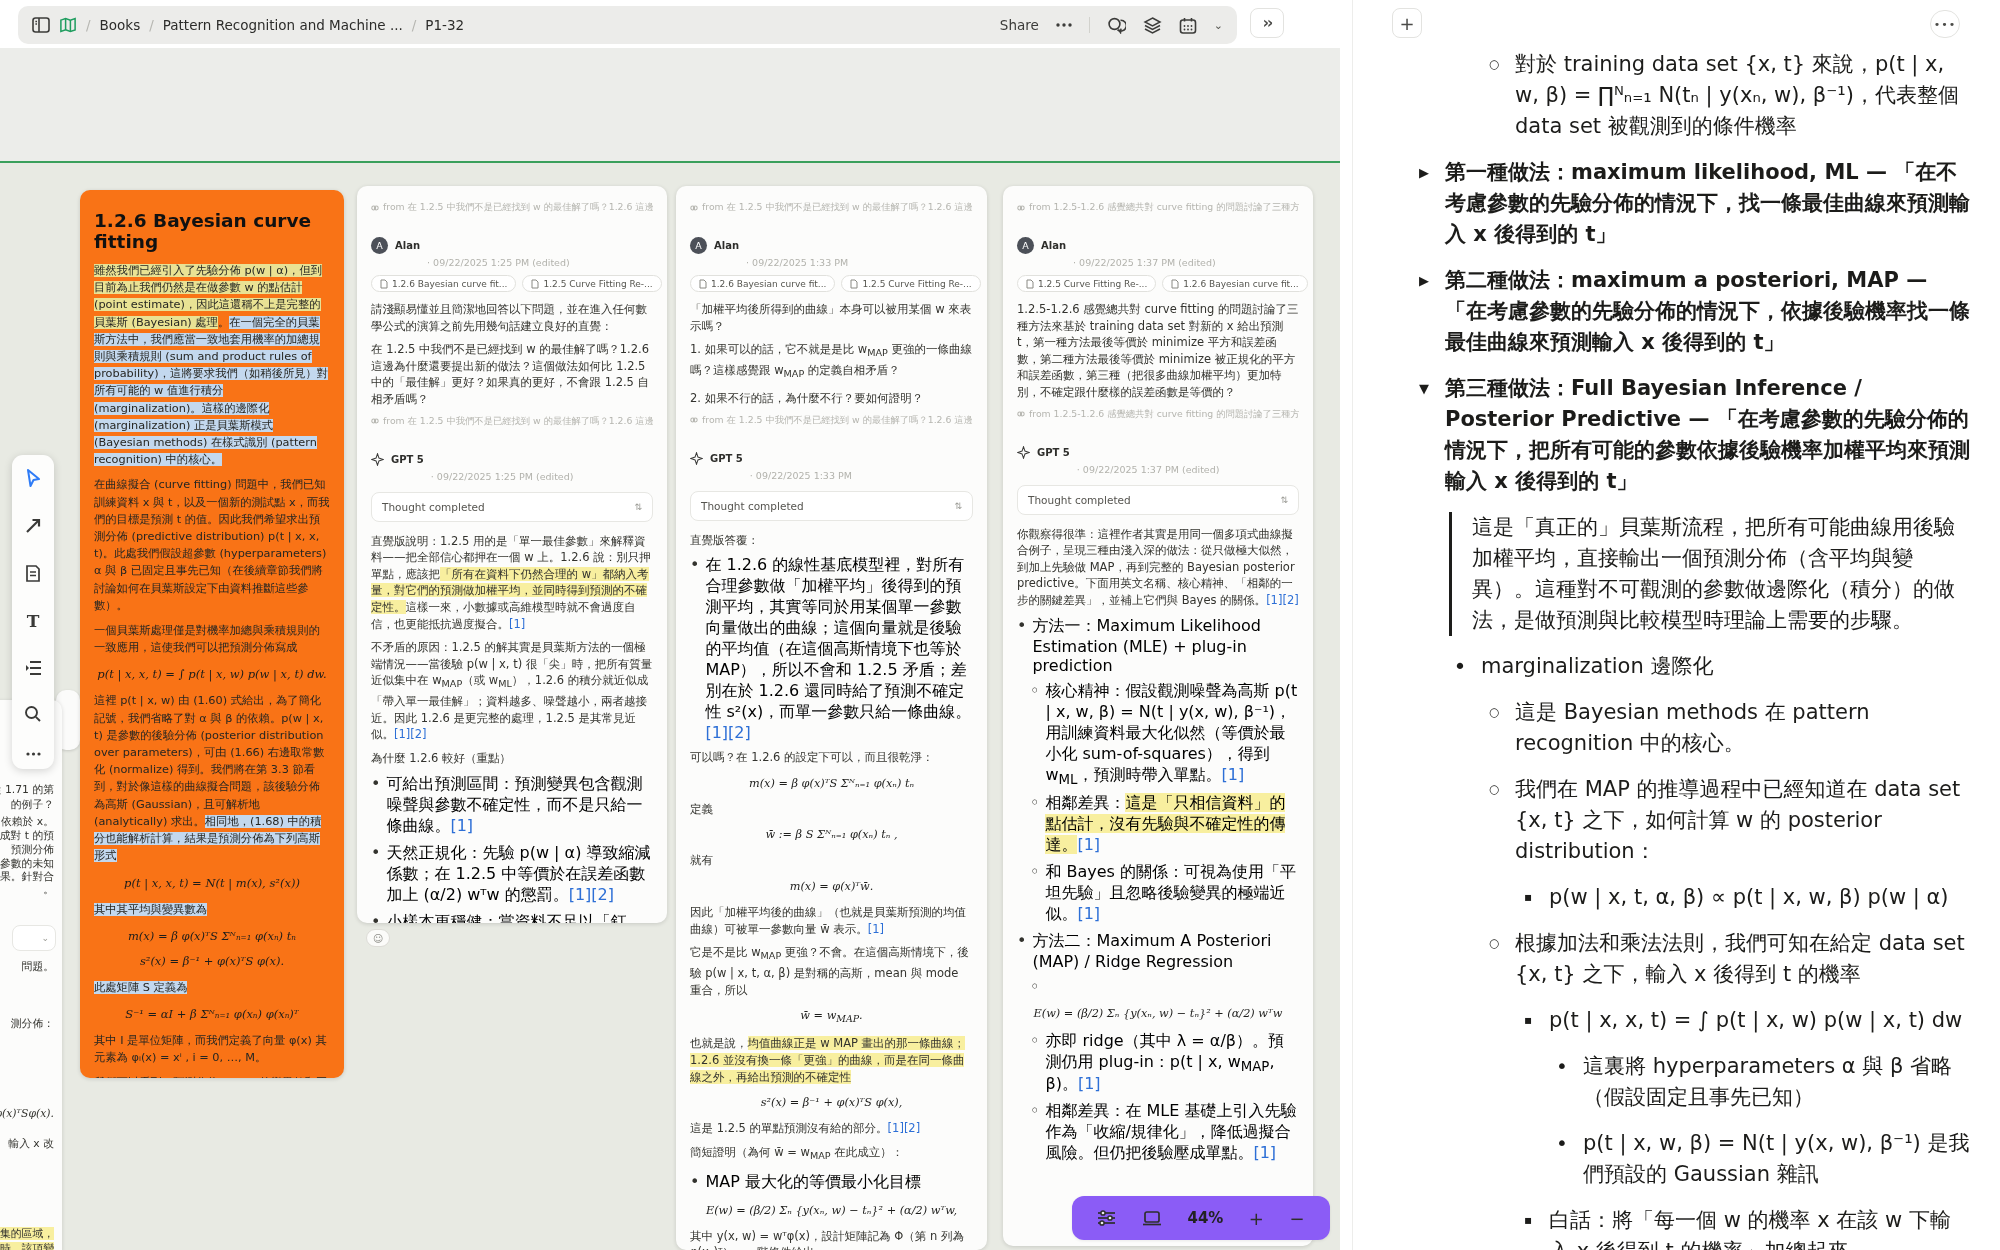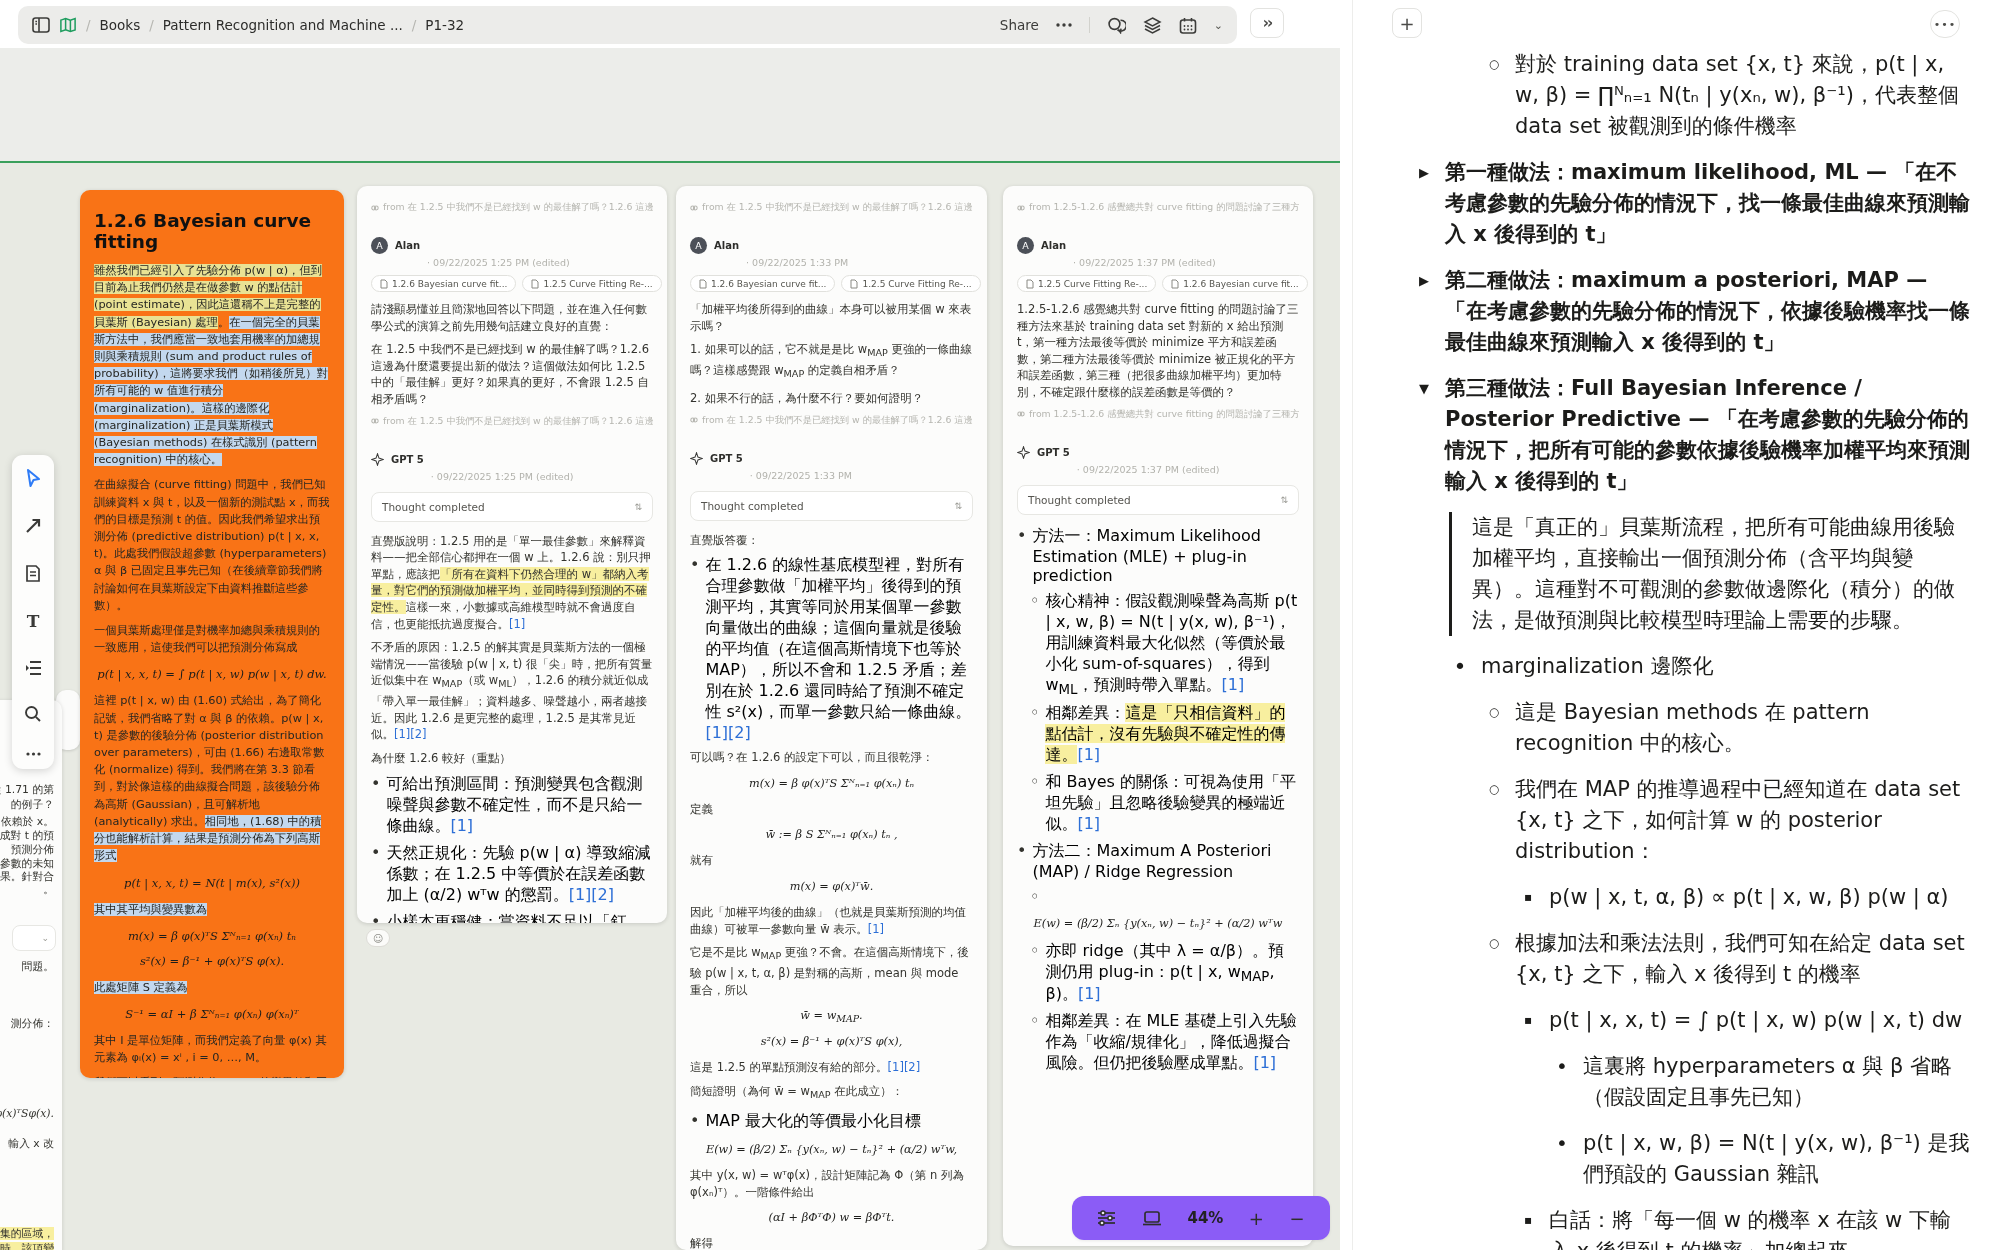--- a/index.html
+++ b/index.html
@@ -407,6 +407,7 @@
       <span>Thought completed</span>
       <span class="tc">⇅</span>
     </div>
+    <div class="cp">你觀察得很準：這裡作者其實是用同一個多項式曲線擬合例子，呈現三種由淺入深的做法：從只做極大似然，到加上先驗做 MAP，再到完整的 Bayesian posterior predictive。下面用英文名稱、核心精神、「相鄰的一步的關鍵差異」，並補上它們與 Bayes 的關係。<span class="lnk">[1]</span><span class="lnk">[2]</span></div>
     <div class="bl">
       <span class="bm">•</span>
       <span>方法一：Maximum Likelihood Estimation (MLE) + plug-in prediction</span>

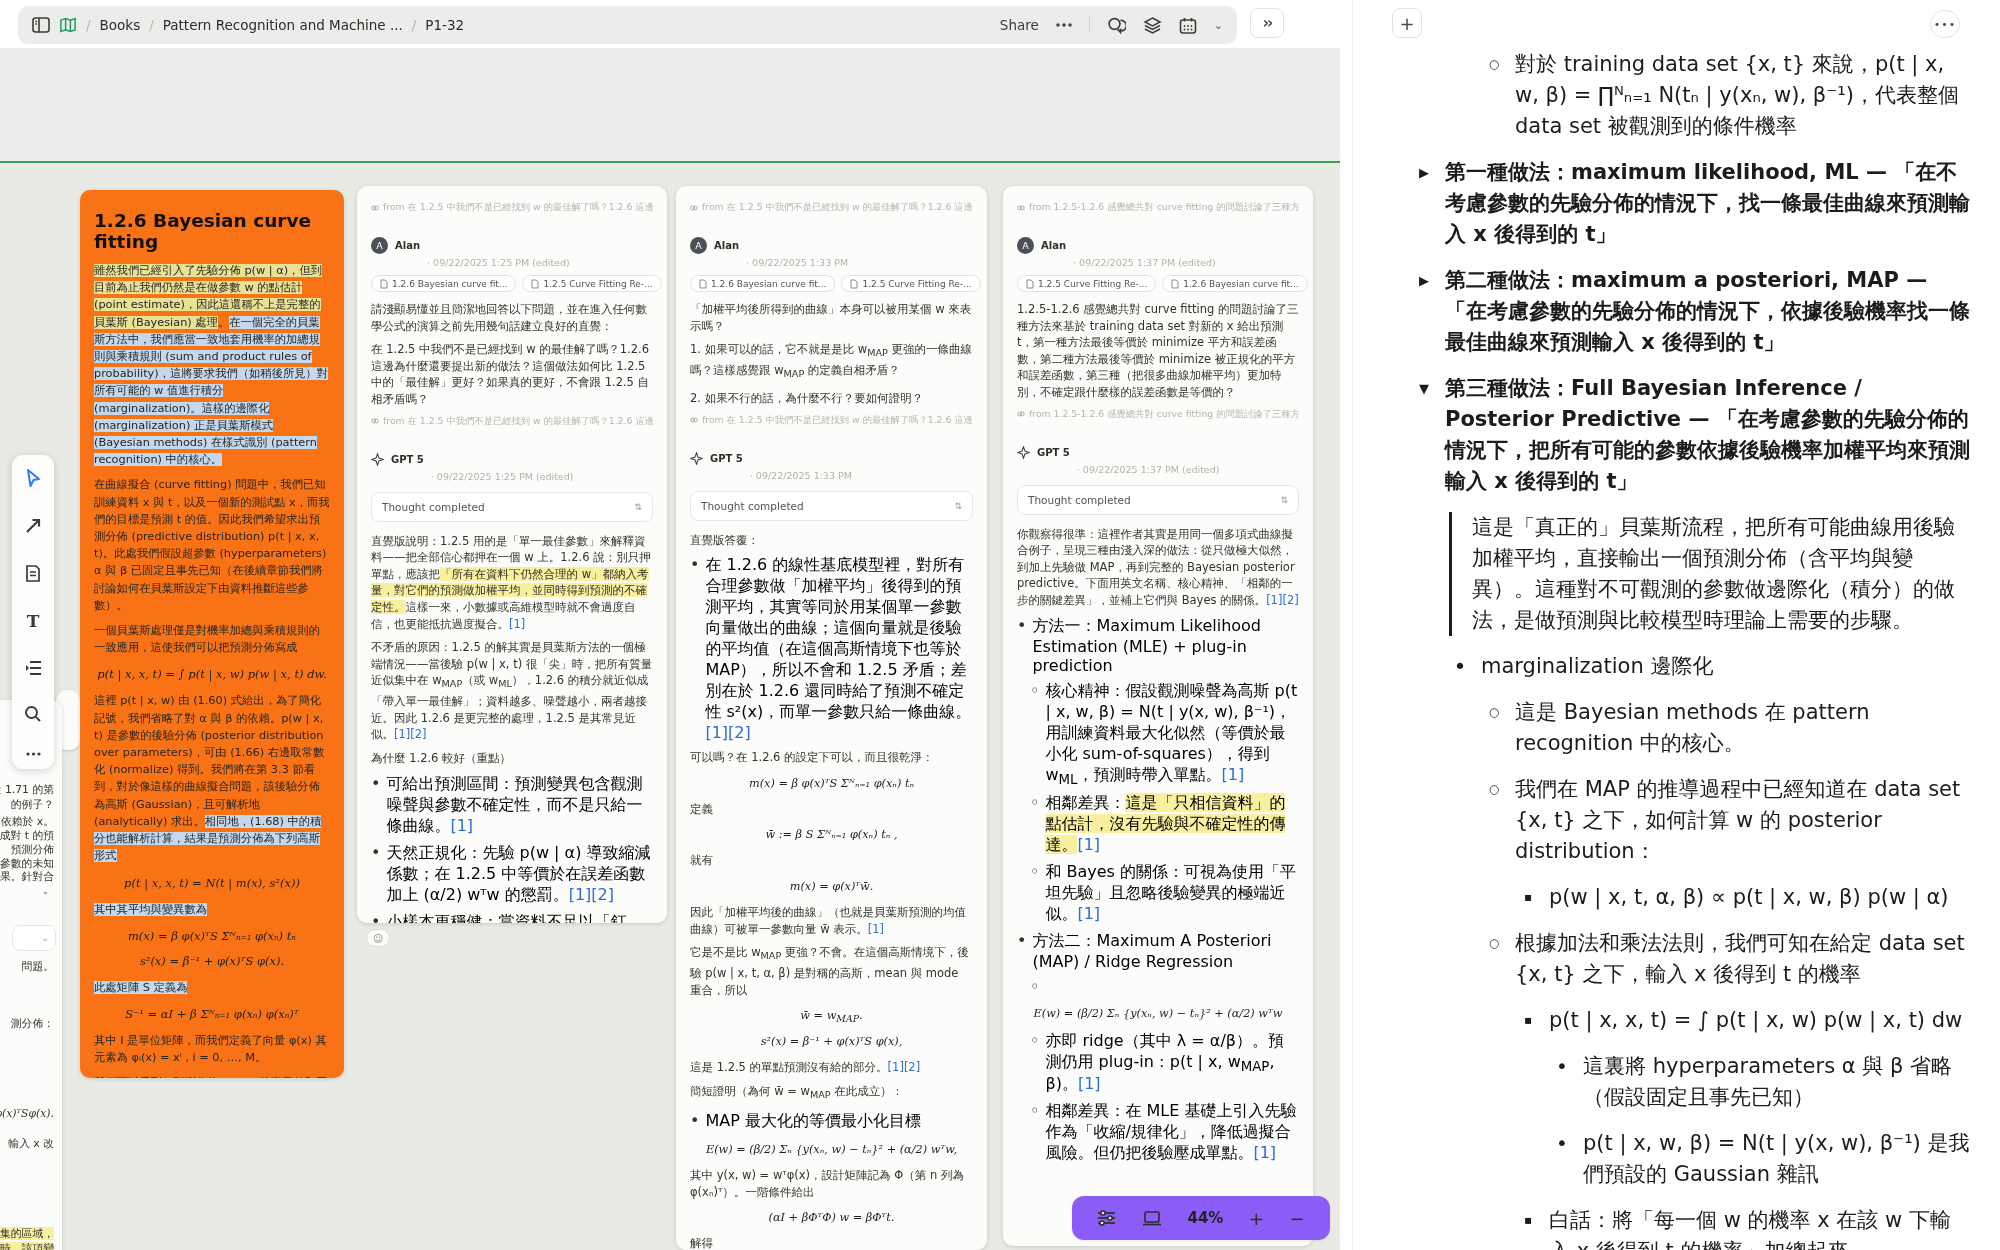--- a/index.html
+++ b/index.html
@@ -347,6 +347,7 @@
     <div class="cp">因此「加權平均後的曲線」（也就是貝葉斯預測的均值曲線）可被單一參數向量 <span class="hl-mth">w̄</span> 表示。<span class="lnk">[1]</span></div>
     <div class="cp">它是不是比 <span class="hl-mth">w</span><sub>MAP</sub> 更強？不會。在這個高斯情境下，後驗 <span class="hl-mth">p(w | x, t, α, β)</span> 是對稱的高斯，mean 與 mode 重合，所以</div>
     <div class="cf">w̄ = w<sub>MAP</sub>.</div>
+    <div class="cp">也就是說，<span class="hl-y">均值曲線正是 w MAP 畫出的那一條曲線；1.2.6 並沒有換一條「更強」的曲線，而是在同一條曲線之外，再給出預測的不確定性</span></div>
     <div class="cf">s²(x) = β⁻¹ + φ(x)ᵀS φ(x),</div>
     <div class="cp">這是 1.2.5 的單點預測沒有給的部分。<span class="lnk">[1]</span><span class="lnk">[2]</span></div>
     <div class="cp">簡短證明（為何 <span class="hl-mth">w̄</span> = <span class="hl-mth">w</span><sub>MAP</sub> 在此成立）：</div>

